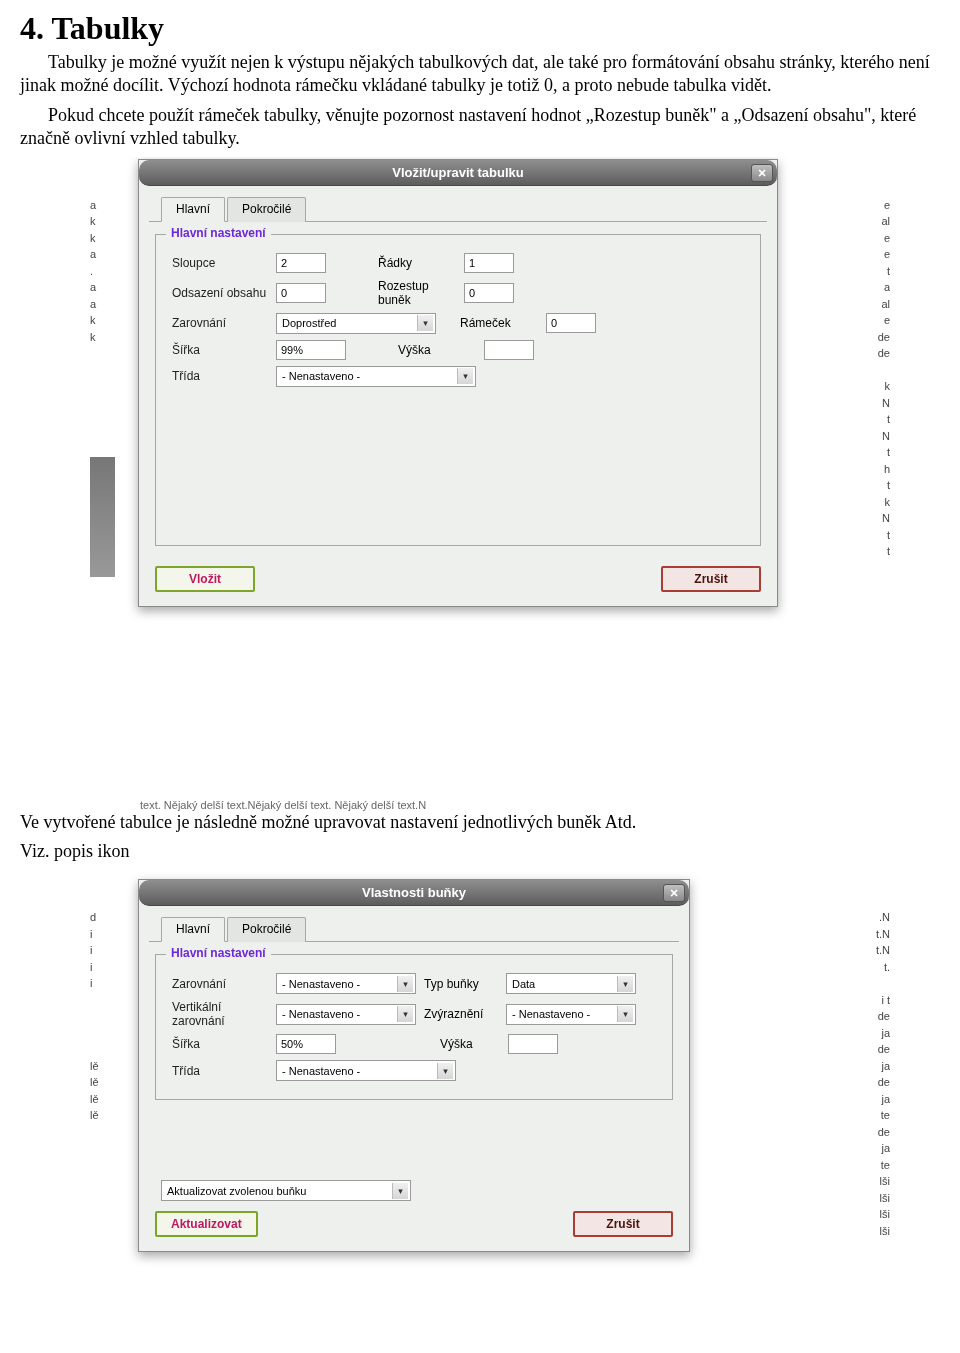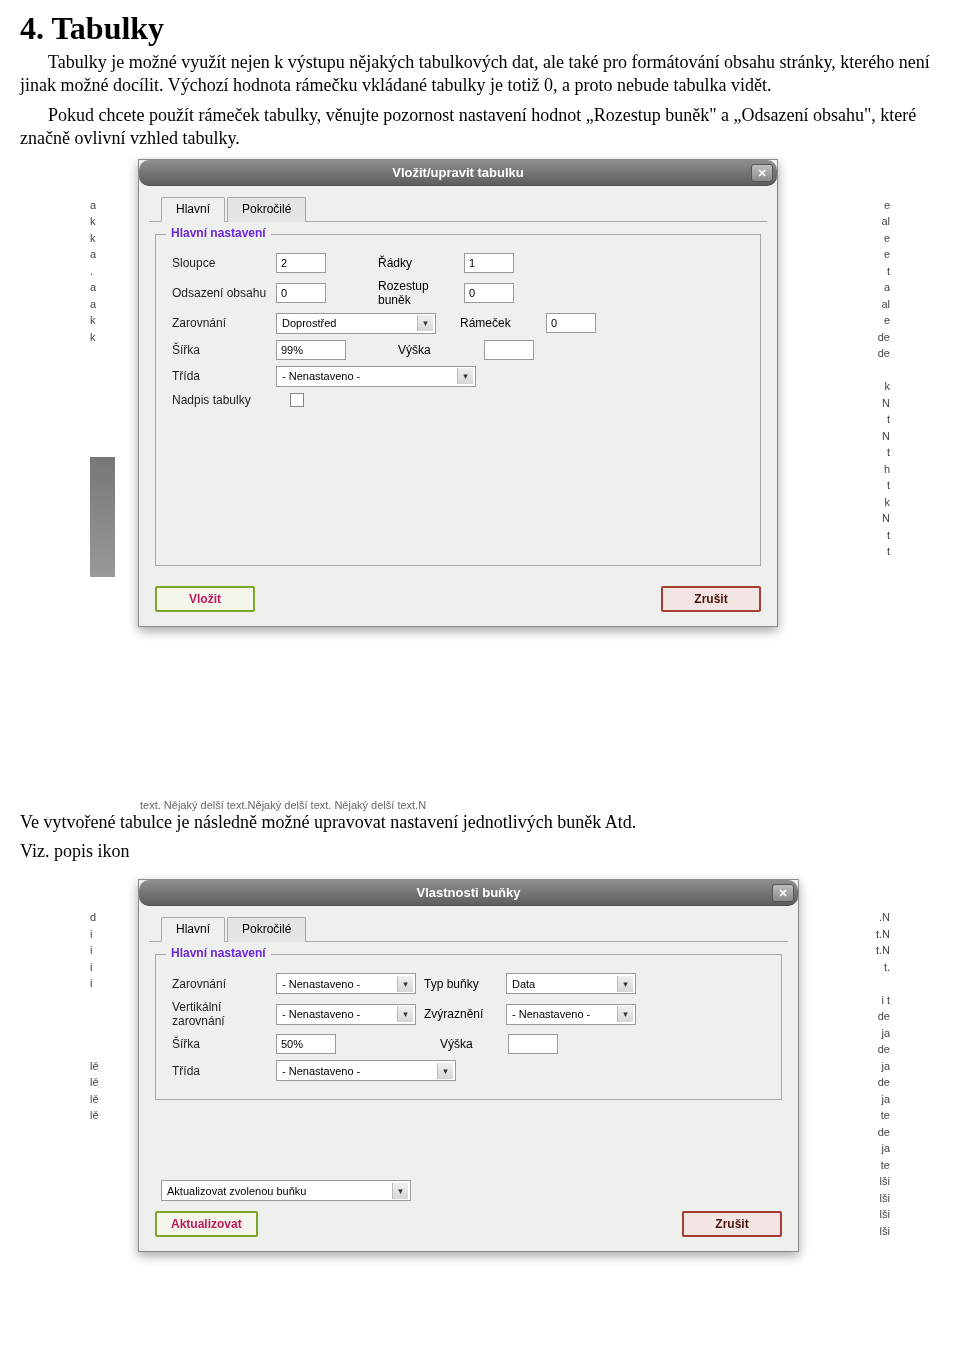--- a/index.html
+++ b/index.html
@@ -342,10 +342,6 @@
         </div>
       </div>
 
-      <div class="form-row">
-        <span class="lbl wide">Nadpis tabulky</span>
-        <span class="chk"></span>
-      </div>
 
       <div style="height:140px"></div>
     </div>

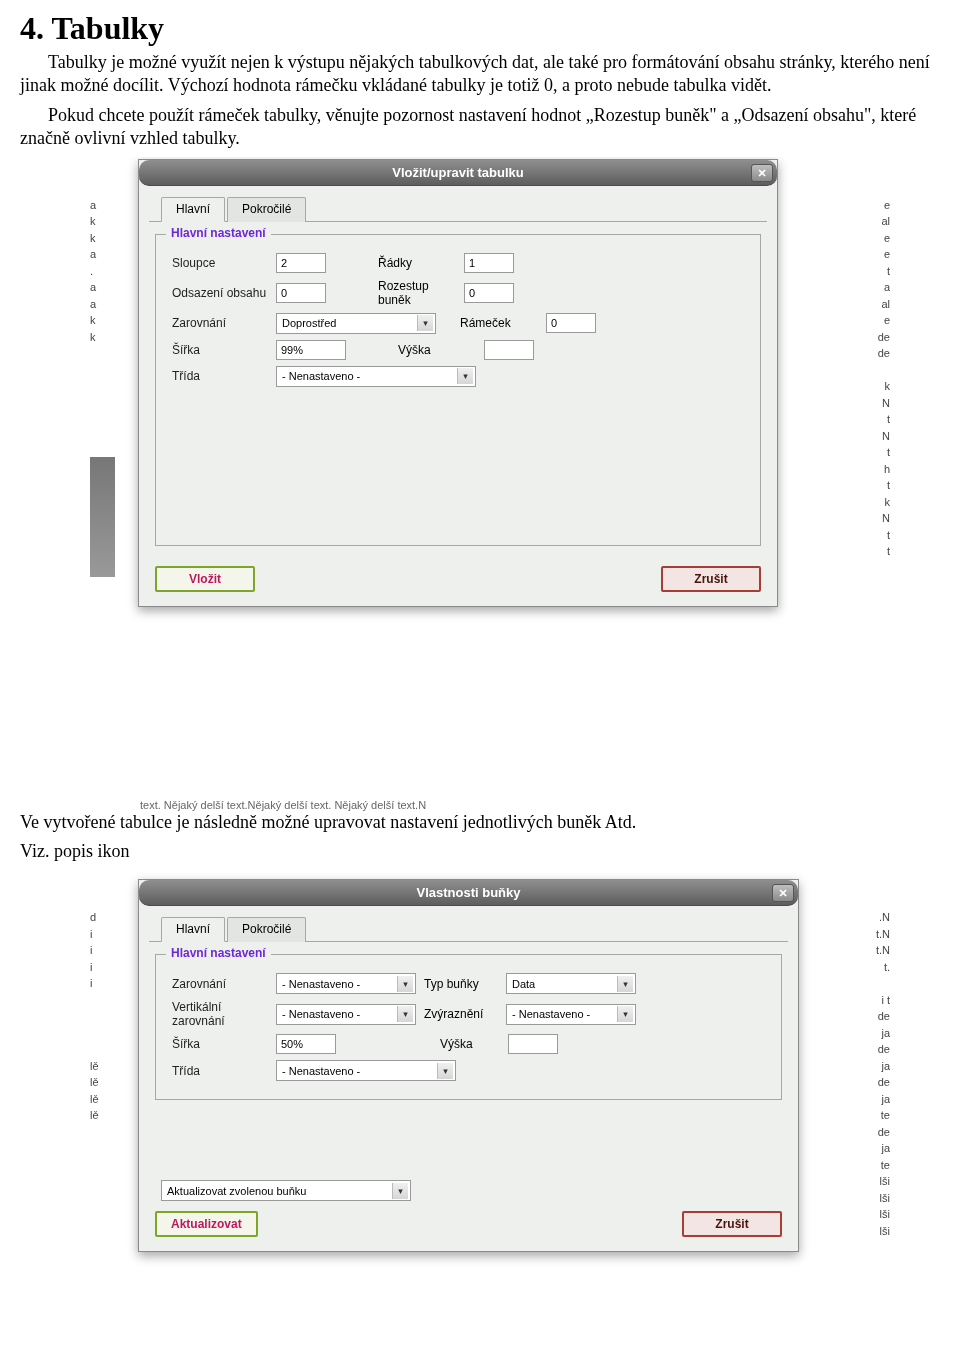--- a/index.html
+++ b/index.html
@@ -79,7 +79,7 @@
     font-size: 12px;
     box-shadow: 0 4px 10px rgba(0,0,0,0.35);
   }
-  .dialog.cell { width: 661px; left: 48px; top: 10px; }
+  .dialog.cell { width: 552px; left: 48px; top: 10px; }
 
   .titlebar {
     height: 26px;

